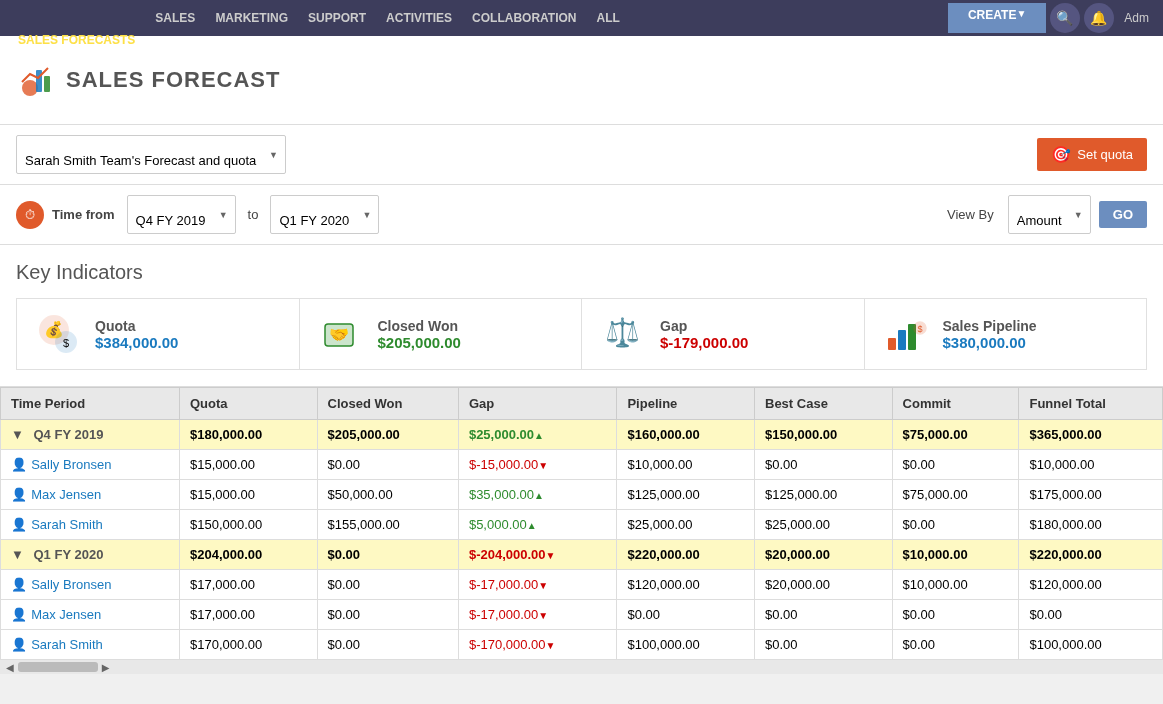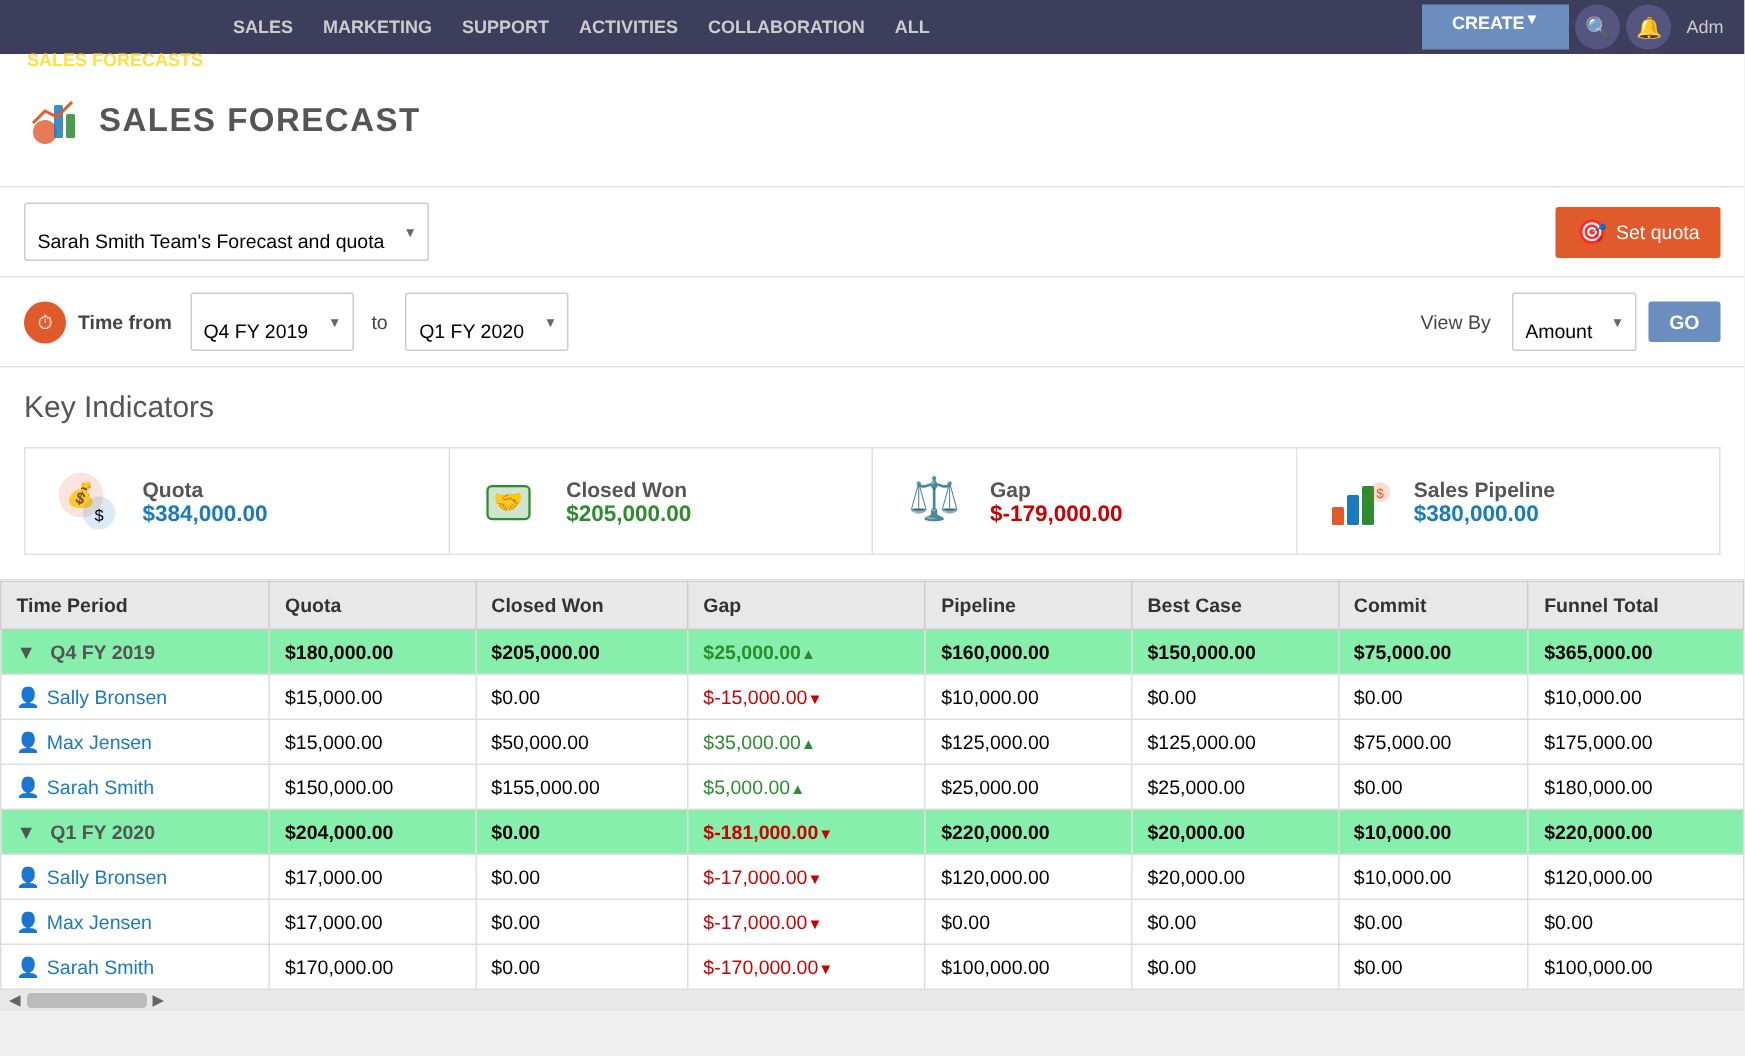--- a/index.html
+++ b/index.html
@@ -231,7 +231,7 @@
       white-space: nowrap;
     }
     .data-table tr.group-row td {
-      background: #86efac;
+      background: #fef9c3;
       font-weight: bold;
     }
     .data-table tr.child-row td {

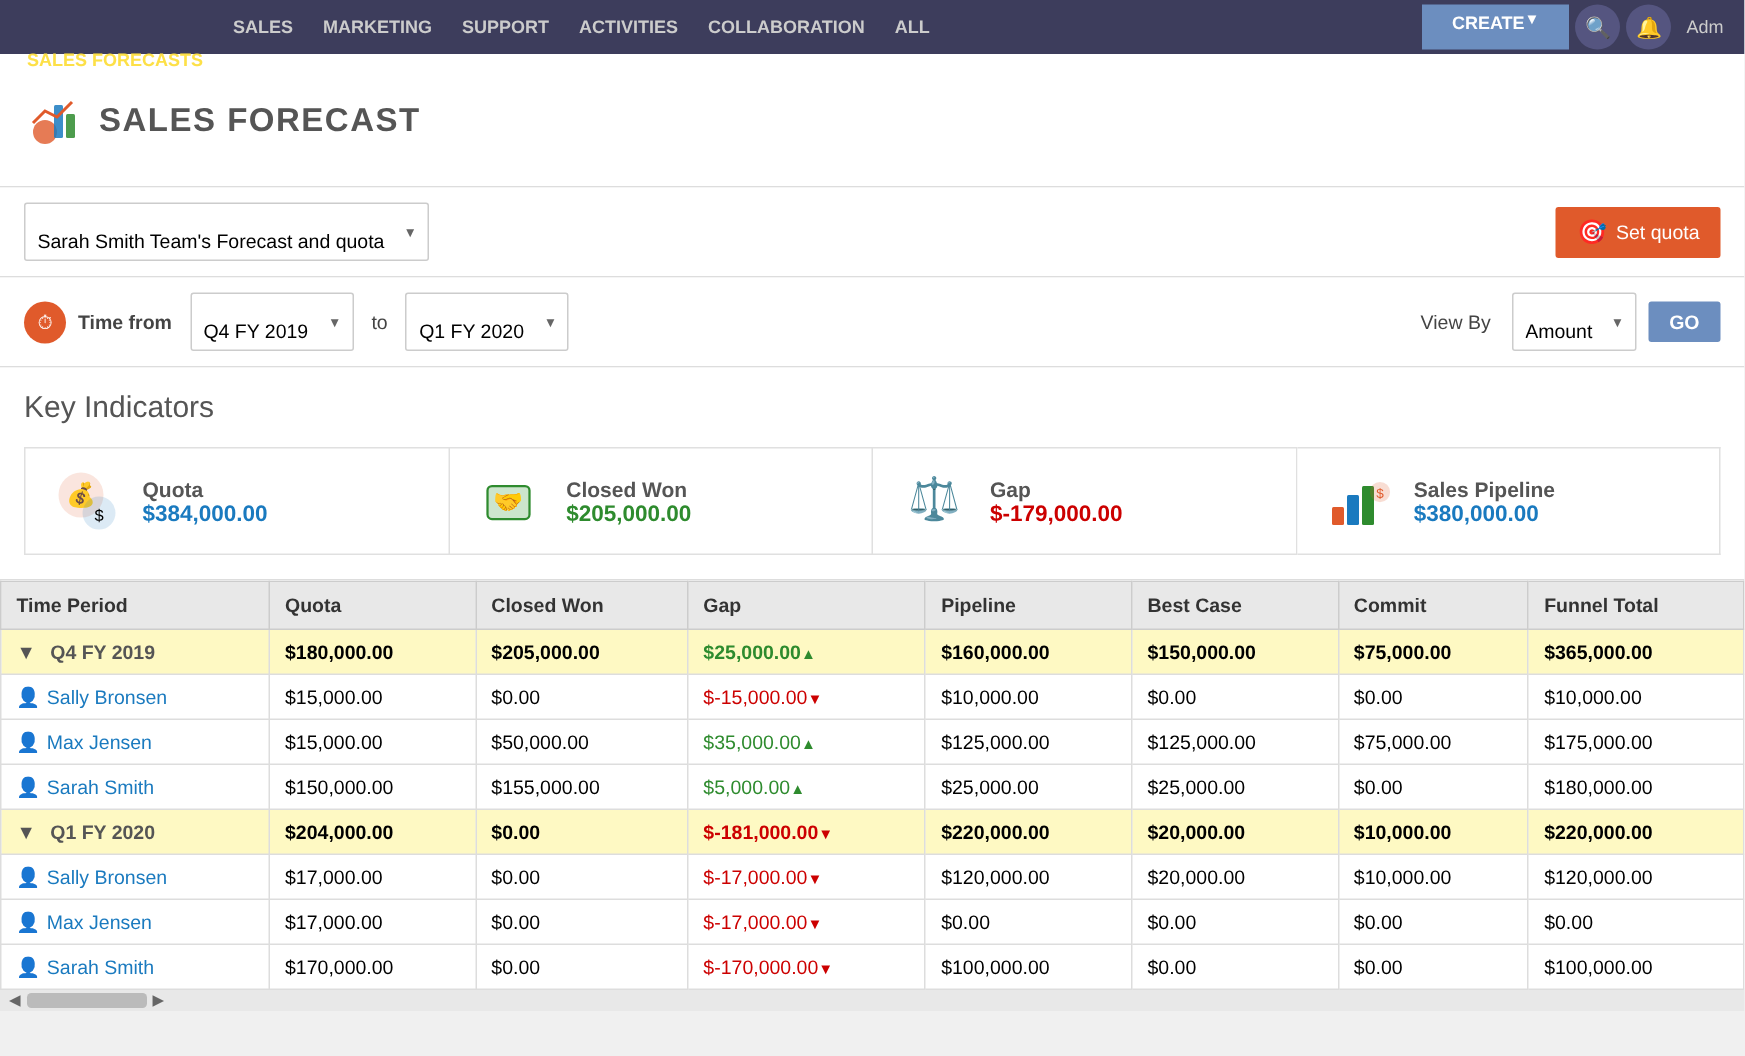--- a/index.html
+++ b/index.html
@@ -472,7 +472,7 @@
         </td>
         <td>$204,000.00</td>
         <td>$0.00</td>
-        <td><span class="gap-negative">$-181,000.00</span><span class="arrow-down">▼</span></td>
+        <td><span class="gap-negative">$-204,000.00</span><span class="arrow-down">▼</span></td>
         <td>$220,000.00</td>
         <td>$20,000.00</td>
         <td>$10,000.00</td>

